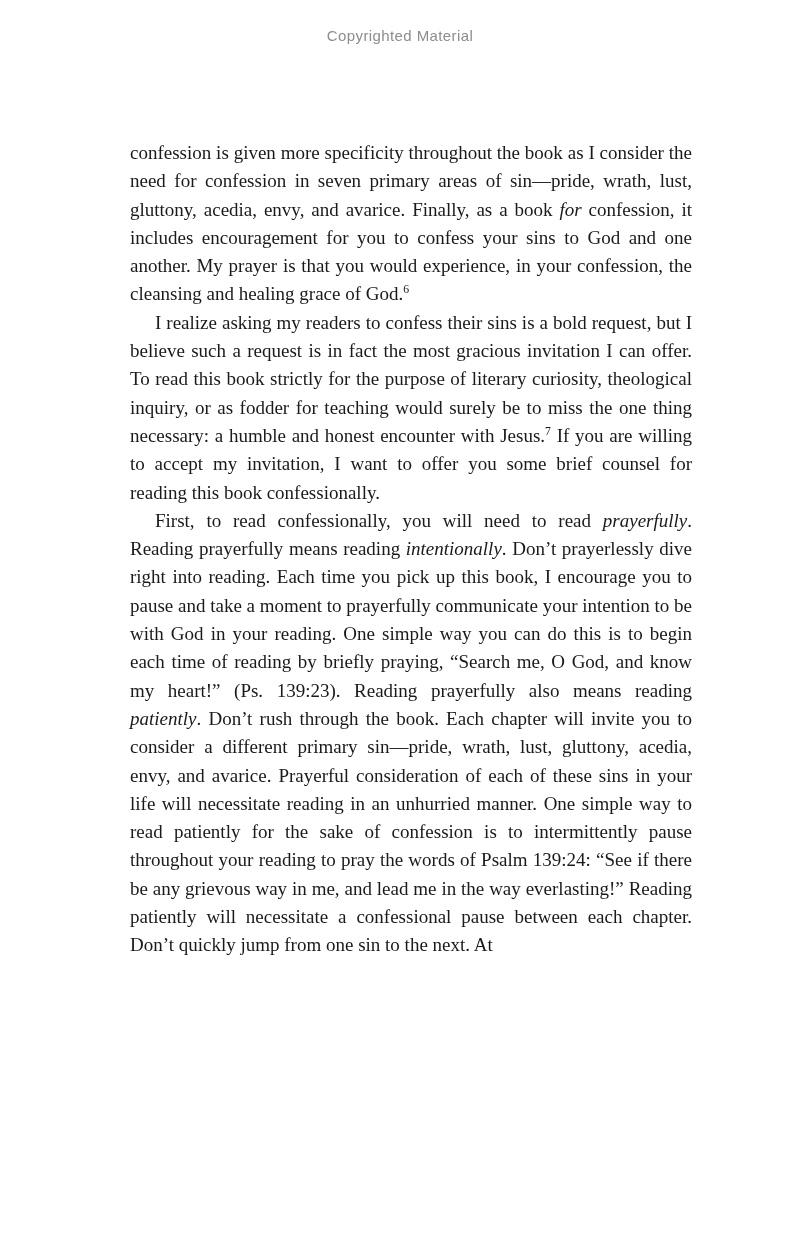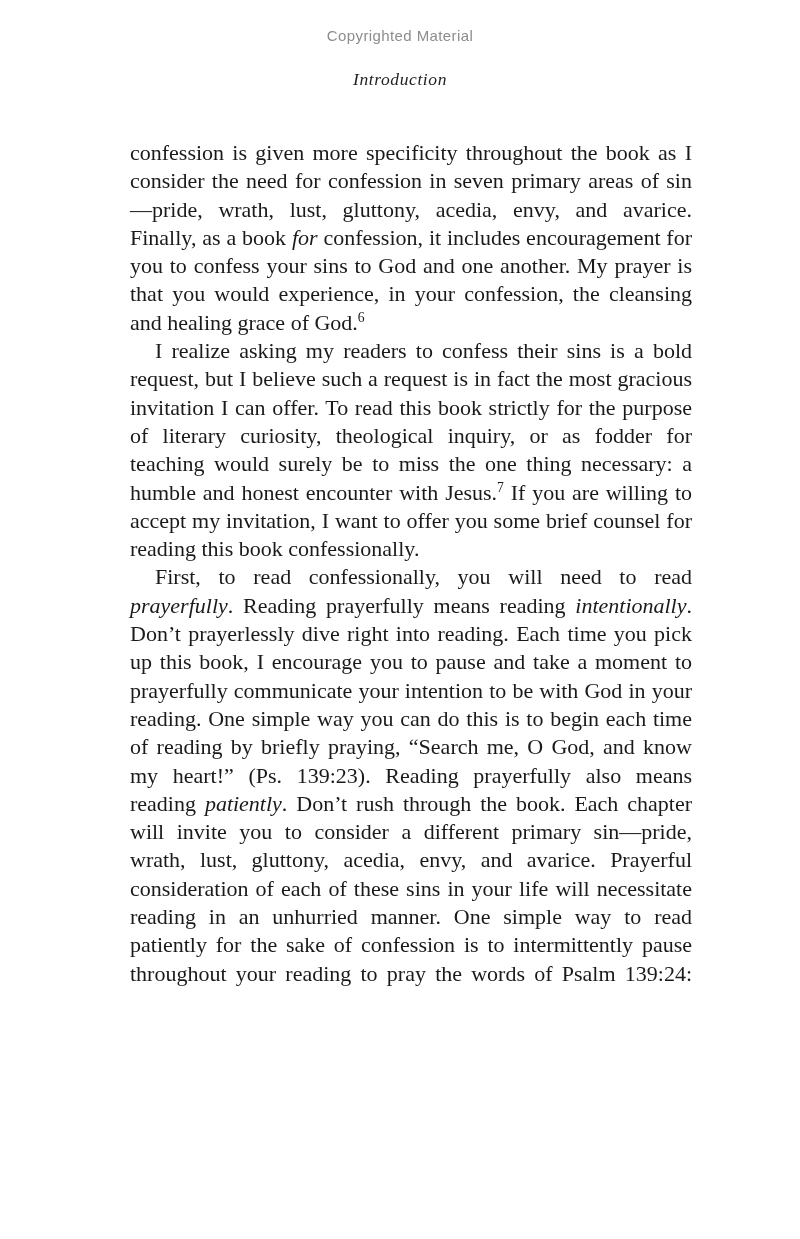--- a/index.html
+++ b/index.html
@@ -95,7 +95,6 @@
 
   <div class="watermark top">Copyrighted Material</div>
 
-  <div class="section-title">Introduction</div>
 
   <div class="body-text">
     <p class="para"><span>confession is given more specificity throughout the book as I consider the need for confession in seven primary areas of sin—pride, wrath, lust, gluttony, acedia, envy, and avarice. Finally, as a book </span><span style="font-style: italic;">for</span><span> confession, it includes encouragement for you to confess your sins to God and one another. My prayer is that you would experience, in your confession, the cleansing and healing grace of God.</span><sup>6</sup></p>

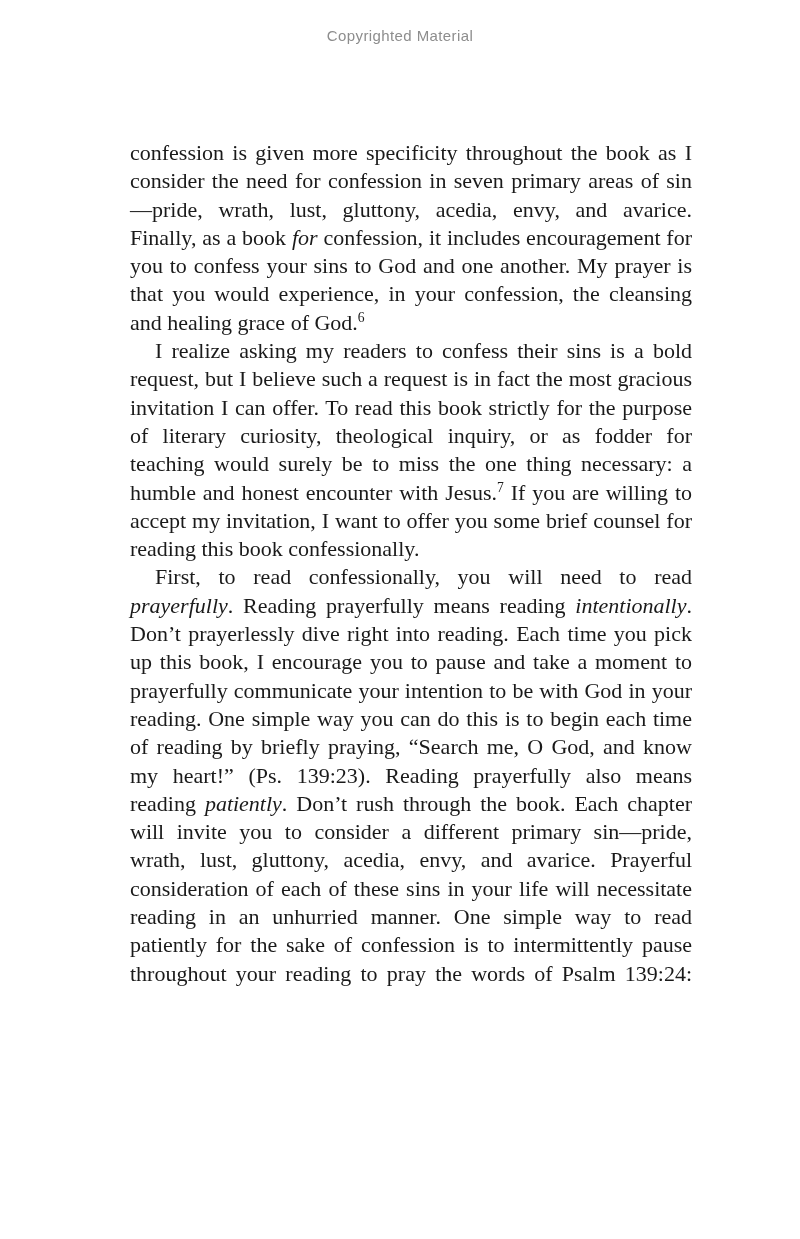--- a/index.html
+++ b/index.html
@@ -46,7 +46,7 @@
     left: 130px;
     width: 562px;
     font-family: "Liberation Serif", serif;
-    font-size: 22px;
+    font-size: 19px;
     line-height: 28.3px;
     text-align: justify;
     color: #1a1a1a;

